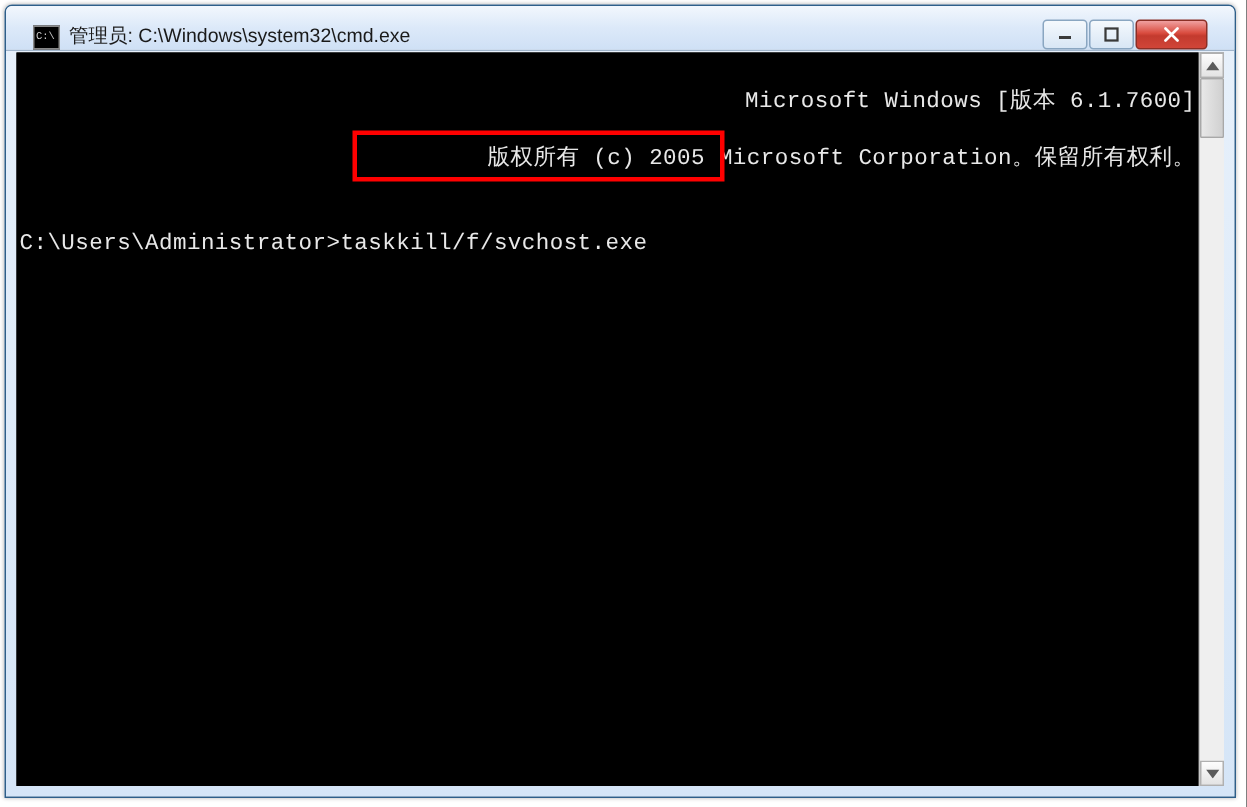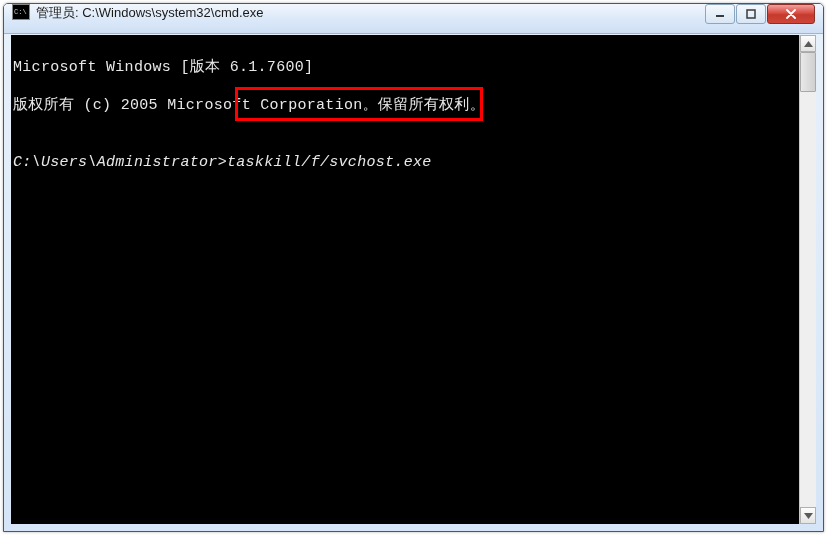--- a/index.html
+++ b/index.html
@@ -28,8 +28,8 @@
     .titlebar {
       height: 30px;
       display: flex;
-      align-items: flex-start;
-      padding: 0 8px;
+      align-items: flex-end;
+      padding: 0 18px;
       background: linear-gradient(to bottom, #f2f7fd 0%, #dce9f9 50%, #cfe0f5 100%);
       border-bottom: 1px solid #a0b5cc;
       border-radius: 4px 4px 0 0;

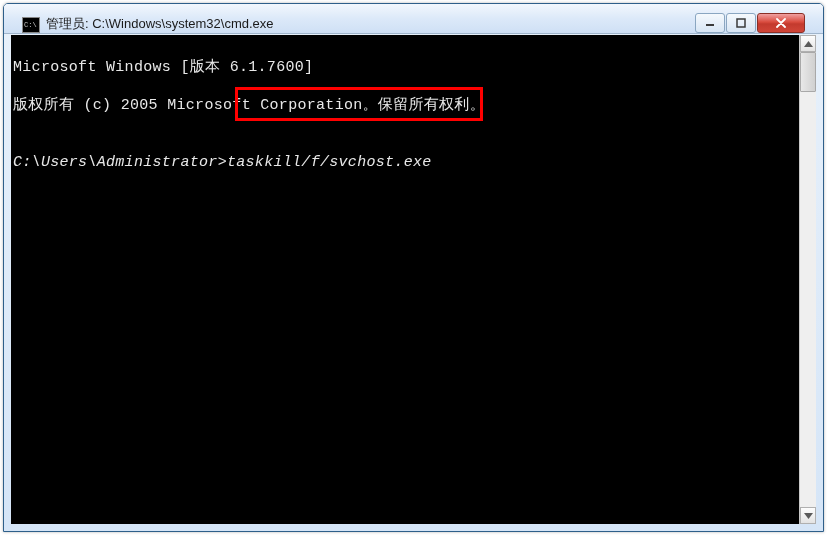--- a/index.html
+++ b/index.html
@@ -90,6 +90,7 @@
       bottom: 7px;
       background: #000;
       display: flex;
+      text-align: right;
     }
     .console {
       flex: 1;

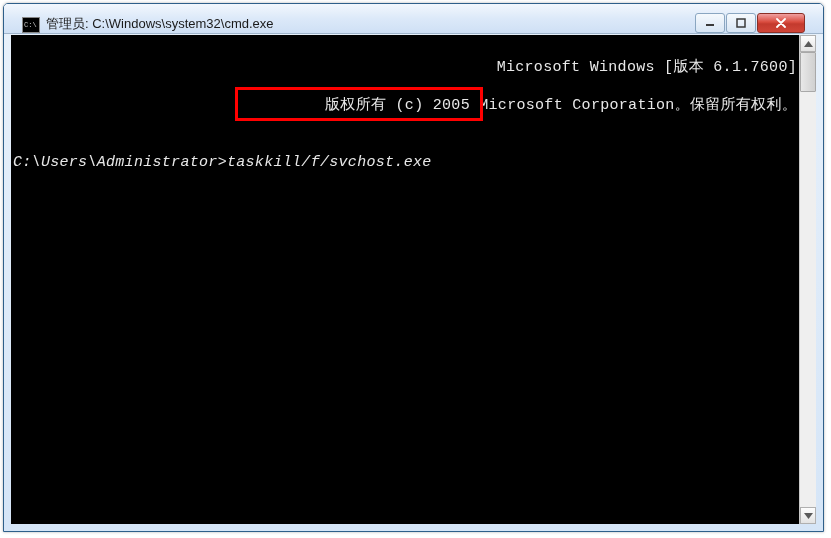--- a/index.html
+++ b/index.html
@@ -146,7 +146,6 @@
     }
     .prompt-line {
       display: flex;
-      font-style: italic;
     }
   </style>
 </head>

